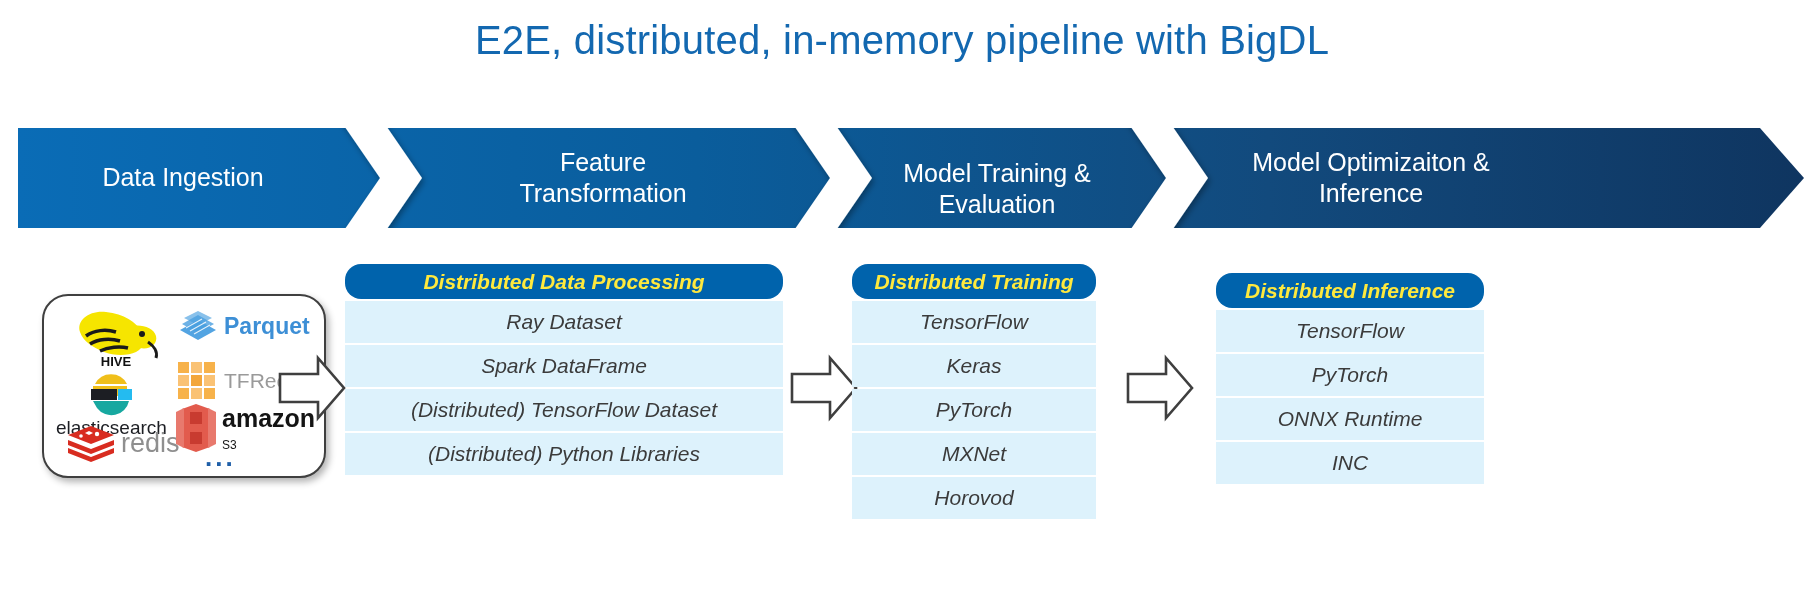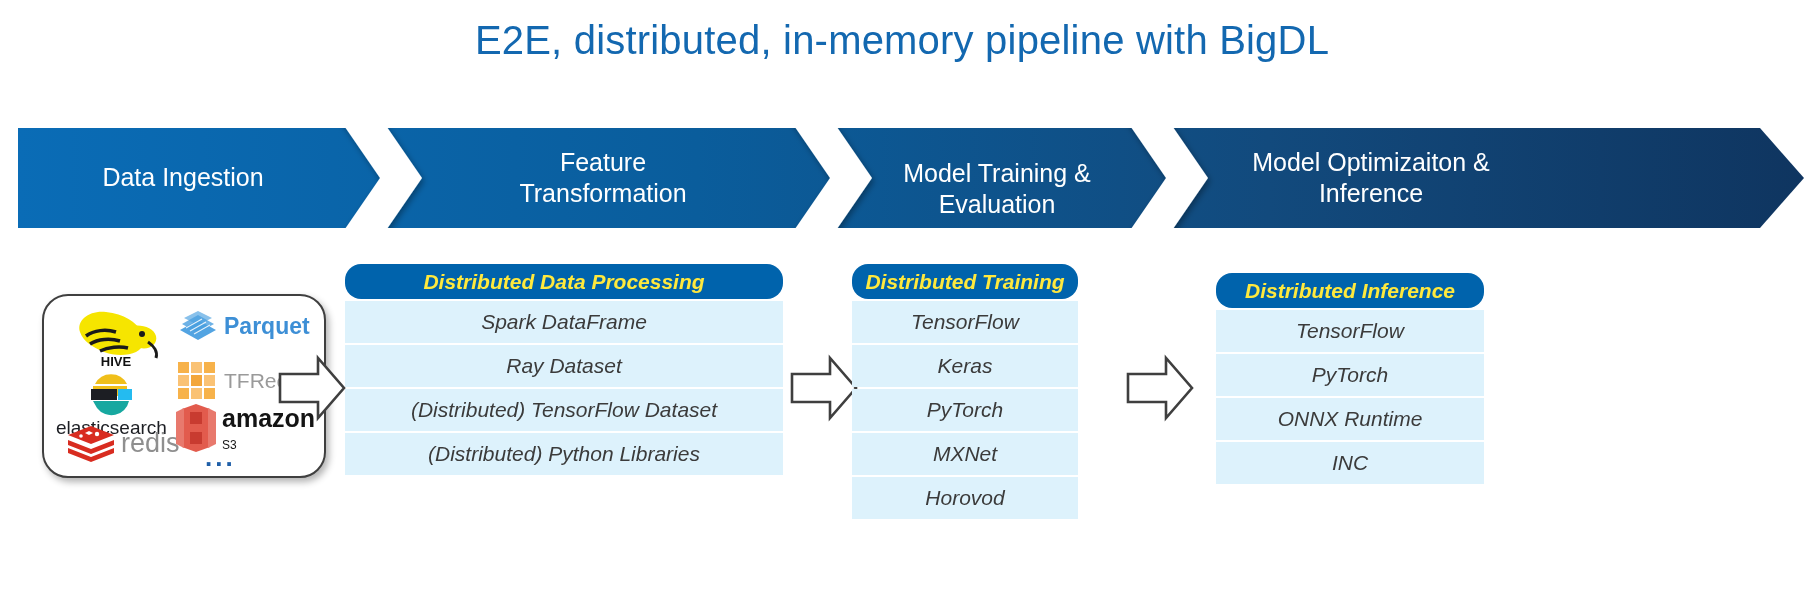--- a/index.html
+++ b/index.html
@@ -254,7 +254,7 @@
     </svg>
   </div>
 
-  <div class="tbl" style="left:852px;top:264px;width:226px;">
+  <div class="tbl" style="left:852px;top:264px;width:244px;">
     <div class="hd">Distributed Training</div>
     <div class="rw">TensorFlow</div>
     <div class="rw">Keras</div>

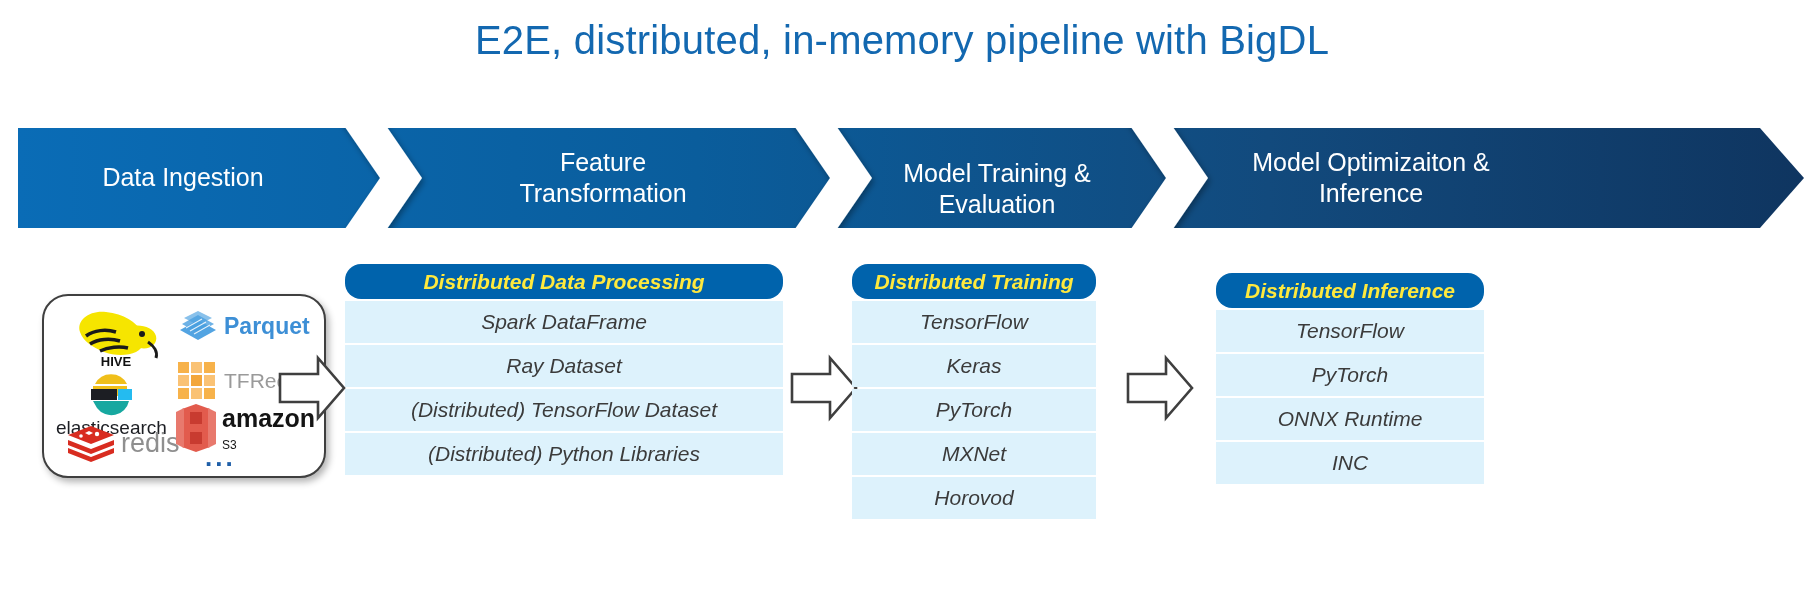--- a/index.html
+++ b/index.html
@@ -242,8 +242,8 @@
 
   <div class="tbl" style="left:345px;top:264px;width:438px;">
     <div class="hd">Distributed Data Processing</div>
+    <div class="rw">Ray Dataset</div>
     <div class="rw">Spark DataFrame</div>
-    <div class="rw">Ray Dataset</div>
     <div class="rw">(Distributed) TensorFlow Dataset</div>
     <div class="rw">(Distributed) Python Libraries</div>
   </div>

